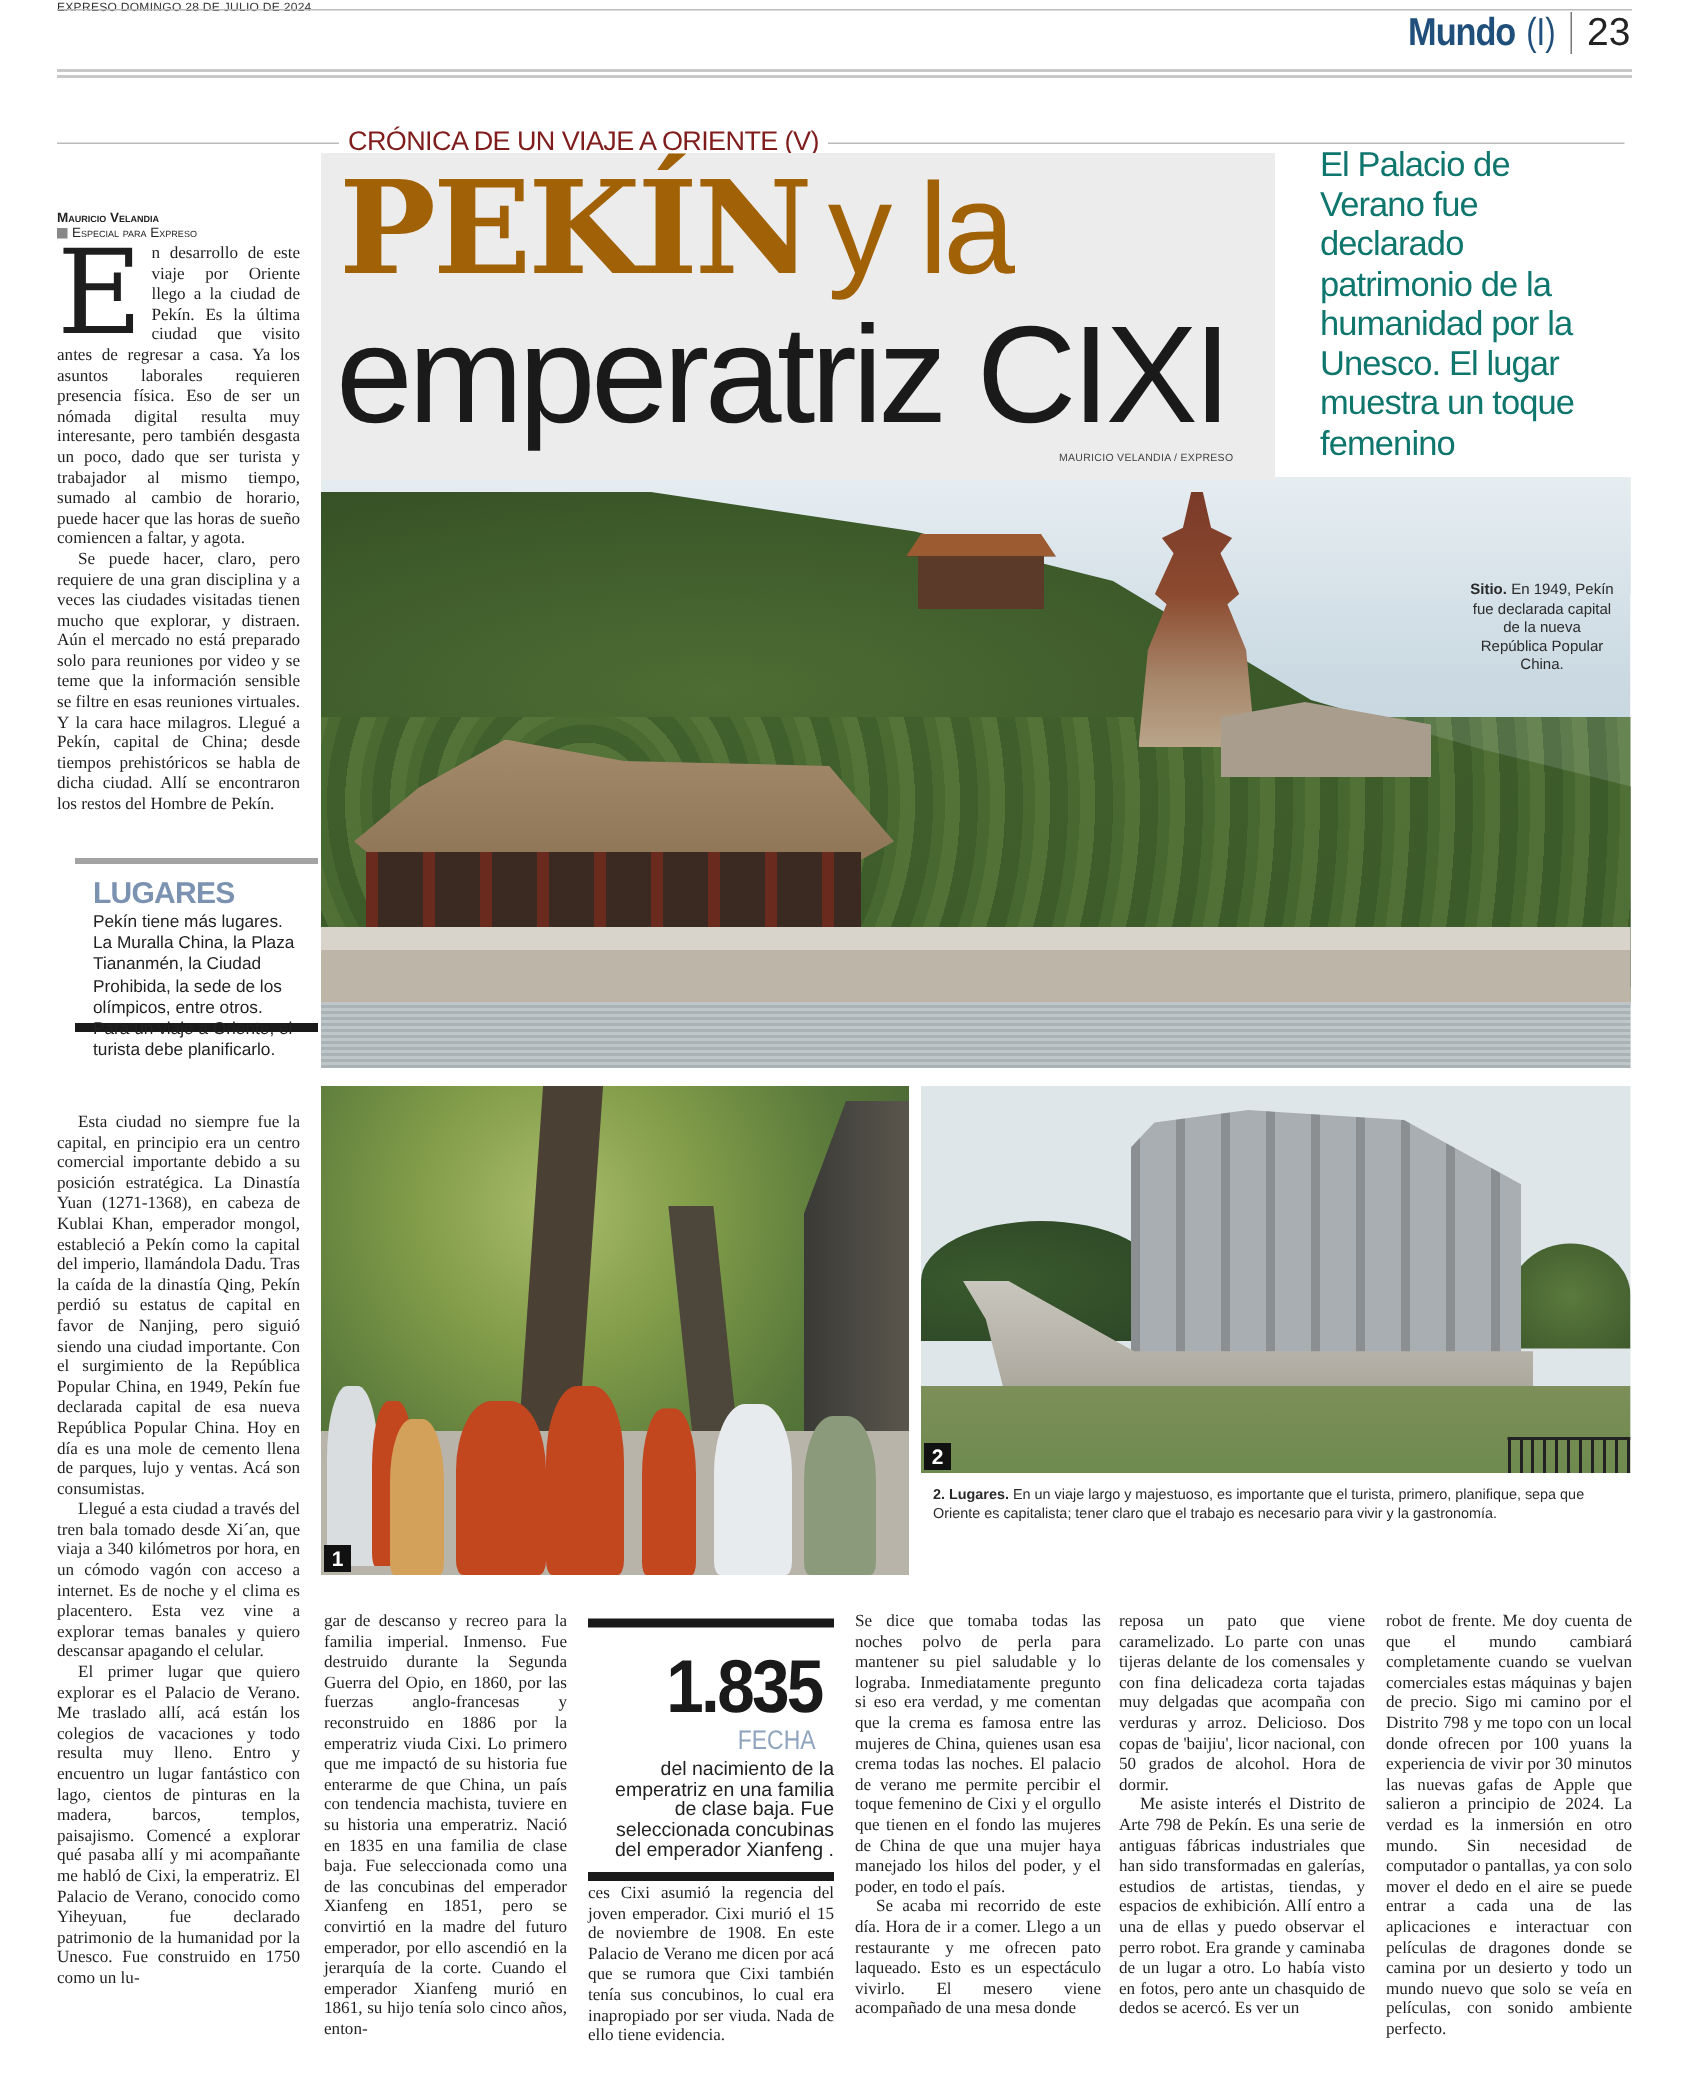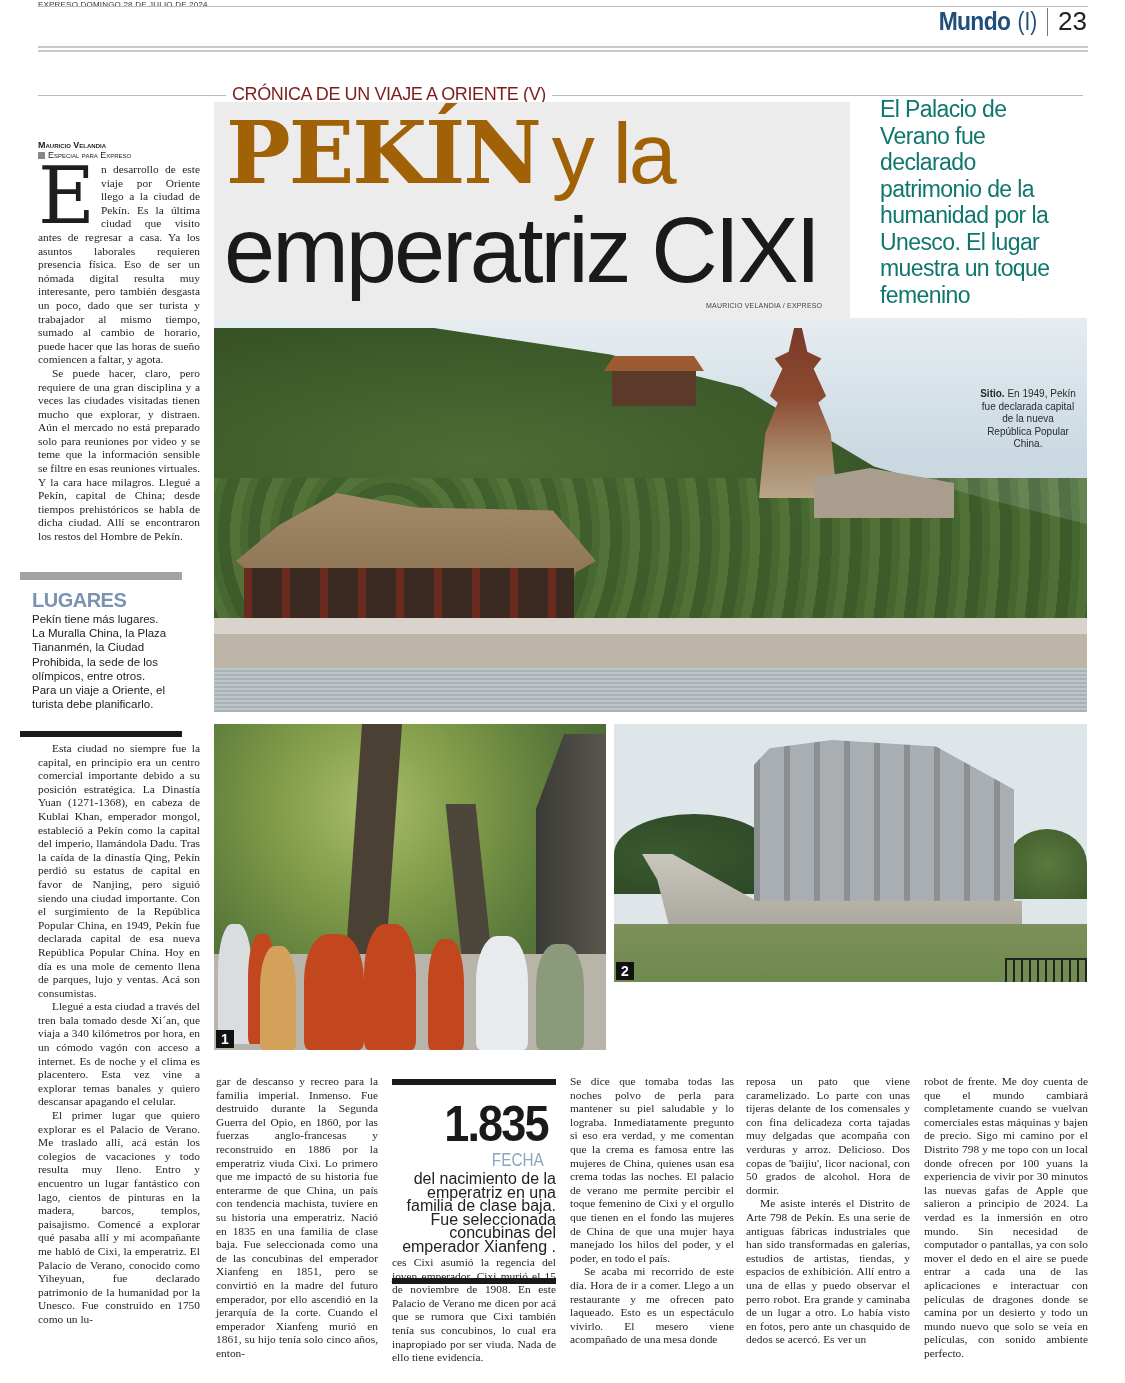--- a/index.html
+++ b/index.html
@@ -33,7 +33,7 @@
   .col p.noindent { text-indent: 0; }
   .dropcap { float: left; font-size: 78px; line-height: 62px; margin: 2px 6px 0 0; font-family: "DejaVu Serif", serif; }
 
-  .sidebox { position: absolute; left: 20px; top: 572px; width: 162px; height: 165px; border-top: 8px solid #a3a3a3; border-bottom: 6px solid #1a1a1a; padding: 10px 10px 0 12px; font-family: "Liberation Sans", sans-serif; }
+  .sidebox { position: absolute; left: 50px; top: 572px; width: 162px; height: 116px; border-top: 4px solid #a3a3a3; border-bottom: 6px solid #1a1a1a; padding: 10px 10px 0 12px; font-family: "Liberation Sans", sans-serif; }
   .sidebox .title { font-size: 20px; font-weight: 700; color: #7b92b0; line-height: 1; letter-spacing: -0.5px; }
   .sidebox .body { font-size: 11.5px; line-height: 14.2px; color: #222; margin-top: 2px; }
 

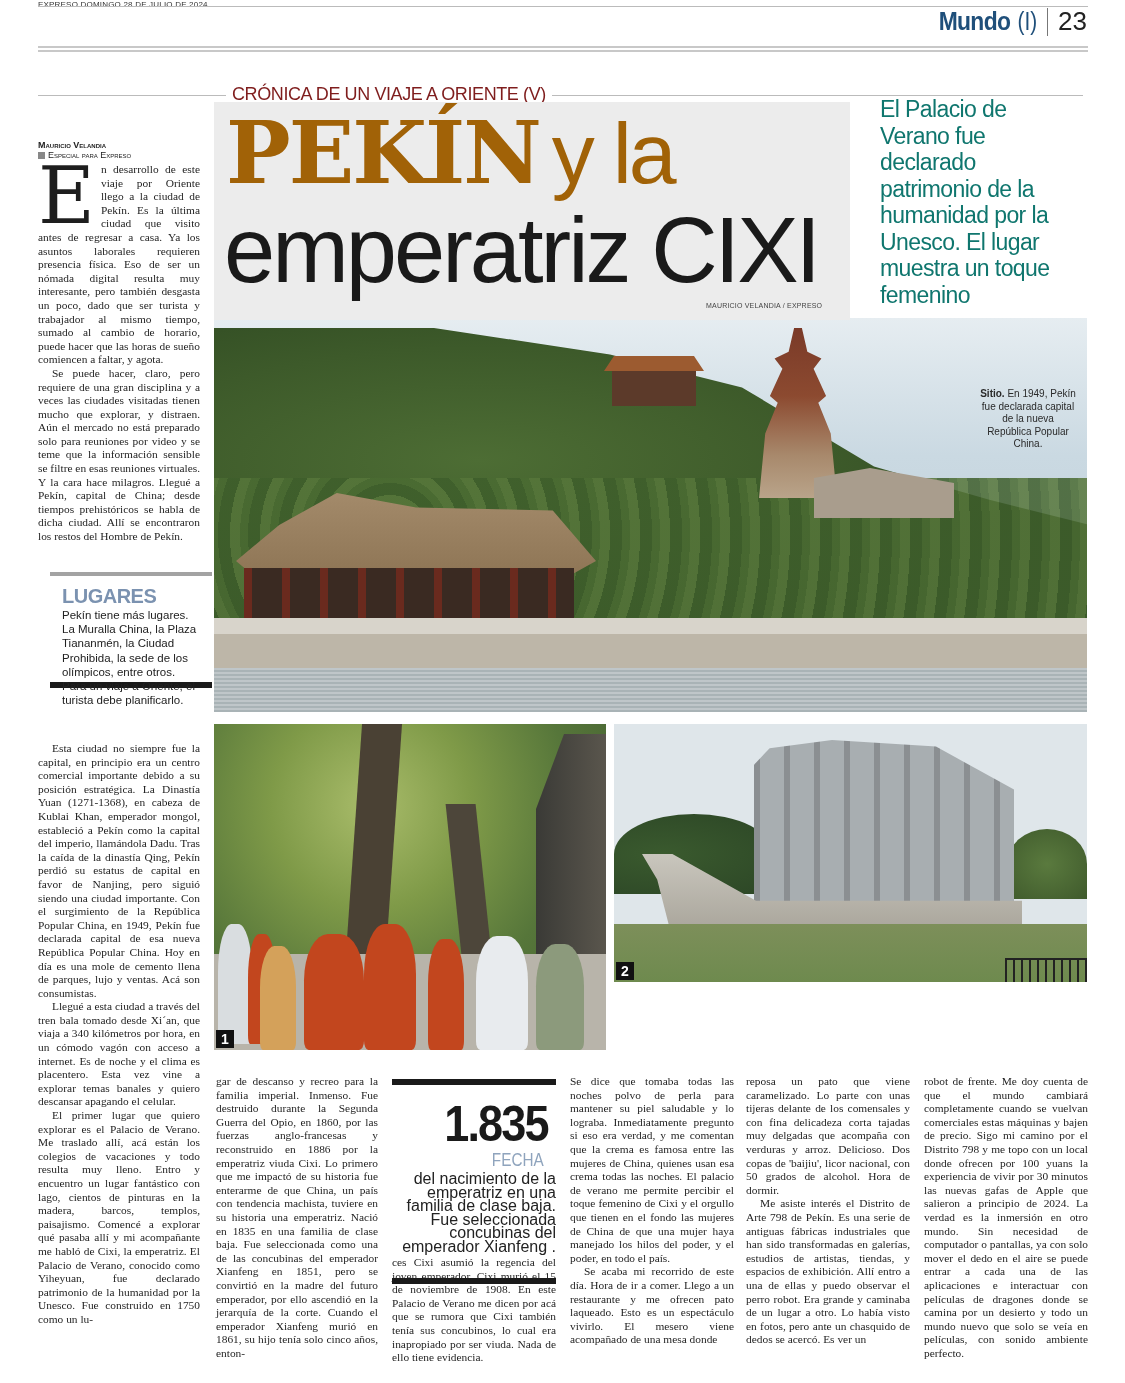--- a/index.html
+++ b/index.html
@@ -170,6 +170,7 @@
 </div>
 
 <div class="cap-photos">
+  <div><b>2. Lugares.</b><span> En un viaje largo y majestuoso, es importante que el turista, primero, planifique, sepa que Oriente es capitalista; tener claro que el trabajo es necesario para vivir y la gastronomía.</span></div>
 </div>
 
 <div class="col" style="left:216px; top:1075px; width:162px;">

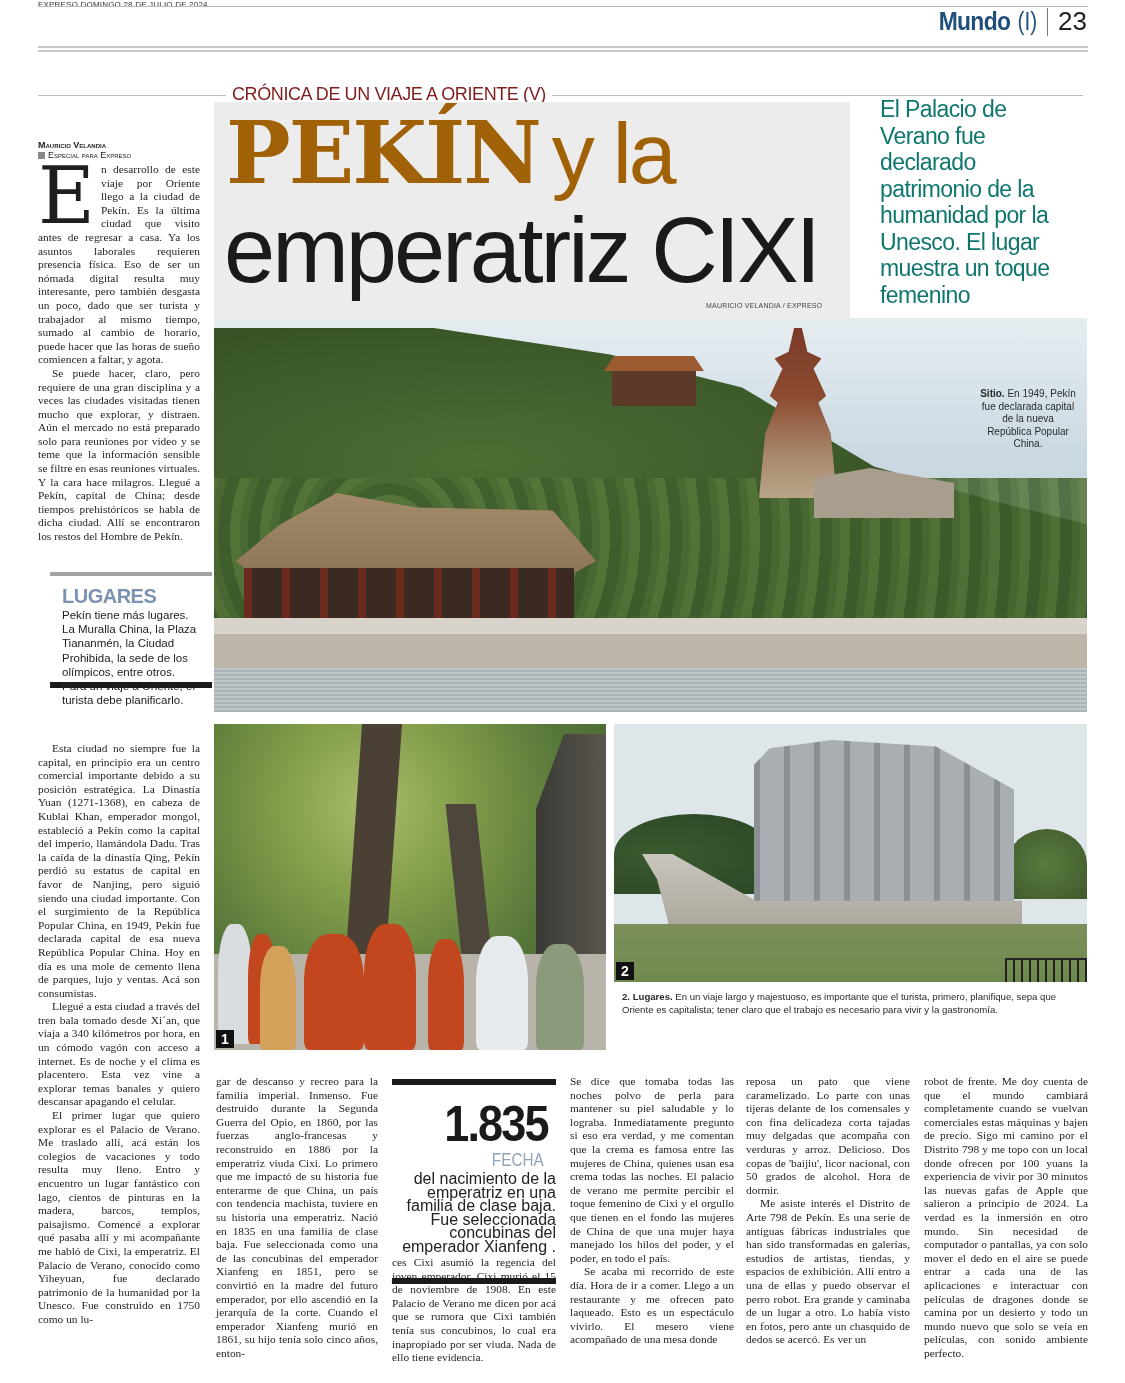--- a/index.html
+++ b/index.html
@@ -81,7 +81,7 @@
   .factbox .bar { height: 6px; background: #1a1a1a; }
   .factbox .big { font-size: 50px; font-weight: 700; color: #1a1a1a; letter-spacing: -2px; line-height: 1; margin-top: 14px; transform: scaleX(0.9); }
   .factbox .label { font-size: 18px; color: #8fa4bd; line-height: 1; margin-top: 2px; transform: scaleX(0.85); }
-  .factbox .desc { font-size: 16px; line-height: 13.6px; color: #222; margin-top: 3px; padding-bottom: 24px; }
+  .factbox .desc { font-size: 13px; line-height: 13.6px; color: #222; margin-top: 3px; padding-bottom: 8px; }
 </style>
 </head>
 <body>

